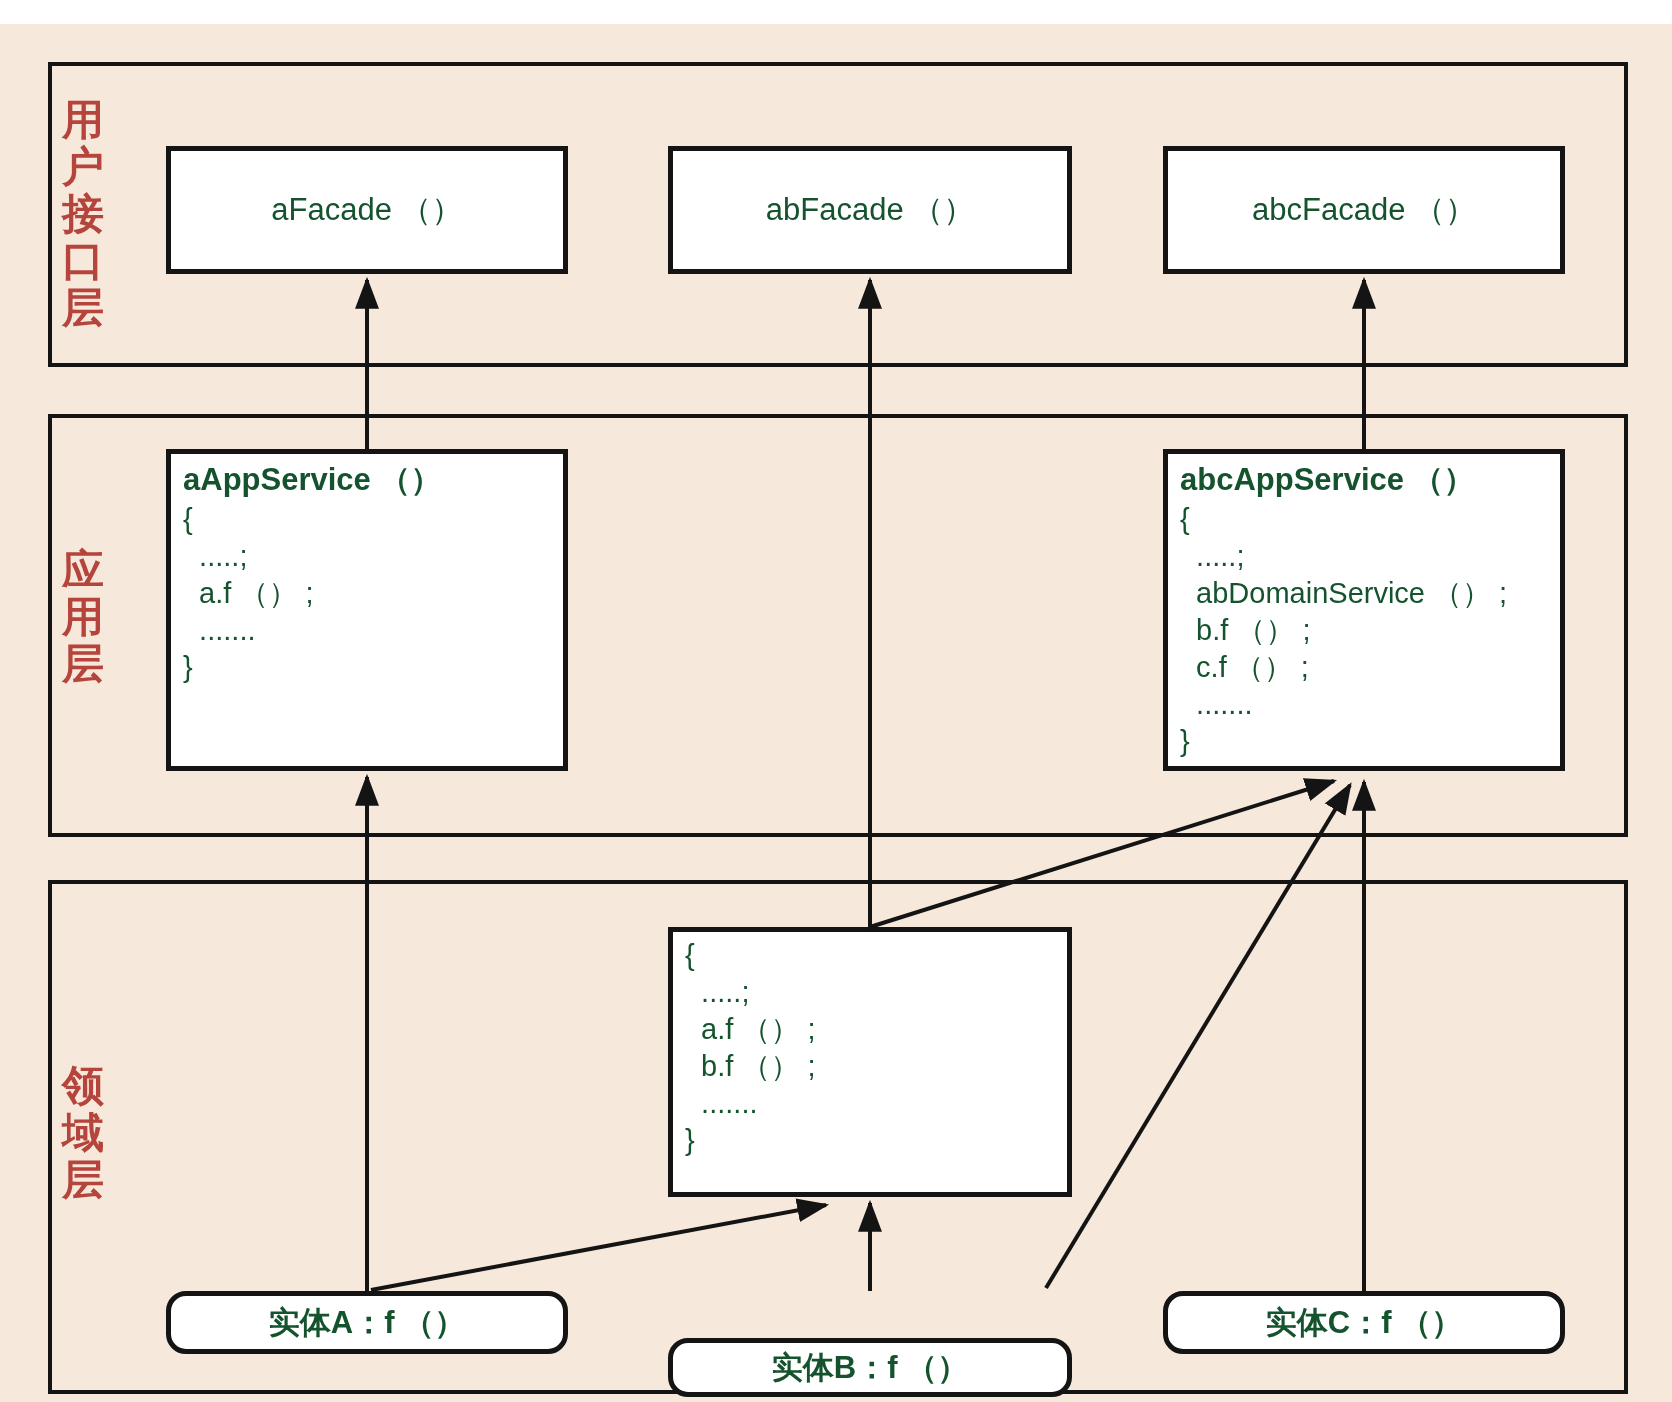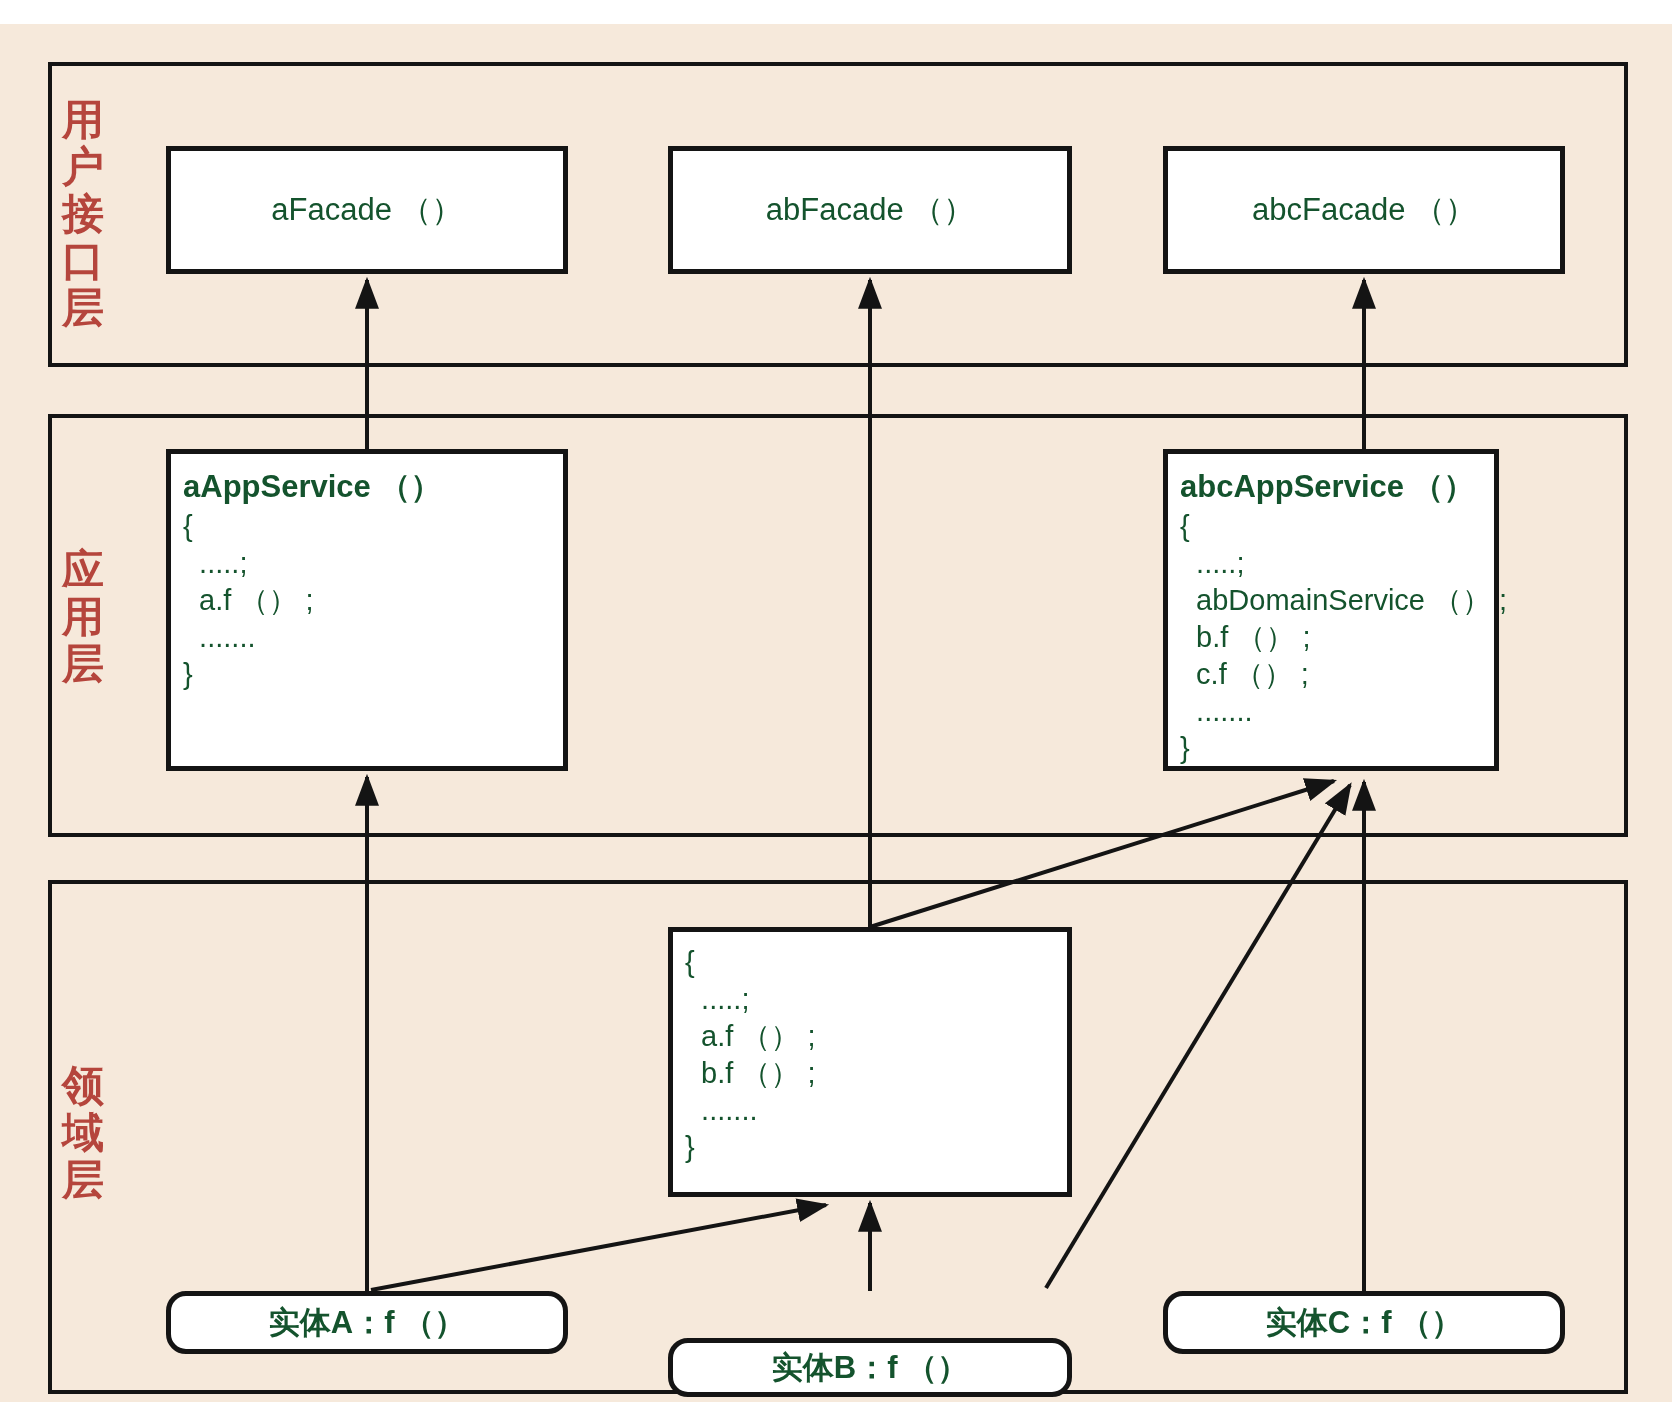--- a/index.html
+++ b/index.html
@@ -18,7 +18,7 @@
   .box{position:absolute;background:var(--box_bg,#ffffff);border:5px solid var(--line,#141414);box-sizing:border-box;color:#14532d;}
   .center-box{display:flex;align-items:center;justify-content:center;font-size:31px;}
   .entity-box{font-weight:bold;font-size:31px;border-radius:20px;}
-  .code-box{padding:12px 12px;}
+  .code-box{padding:5px 12px;}
   .code-title{font-weight:bold;font-size:31px;line-height:42px;white-space:pre;}
   .code-body{font-size:29px;line-height:37px;white-space:pre;}
   #box-a-facade{left:166px;top:122px;width:402px;height:128px;}

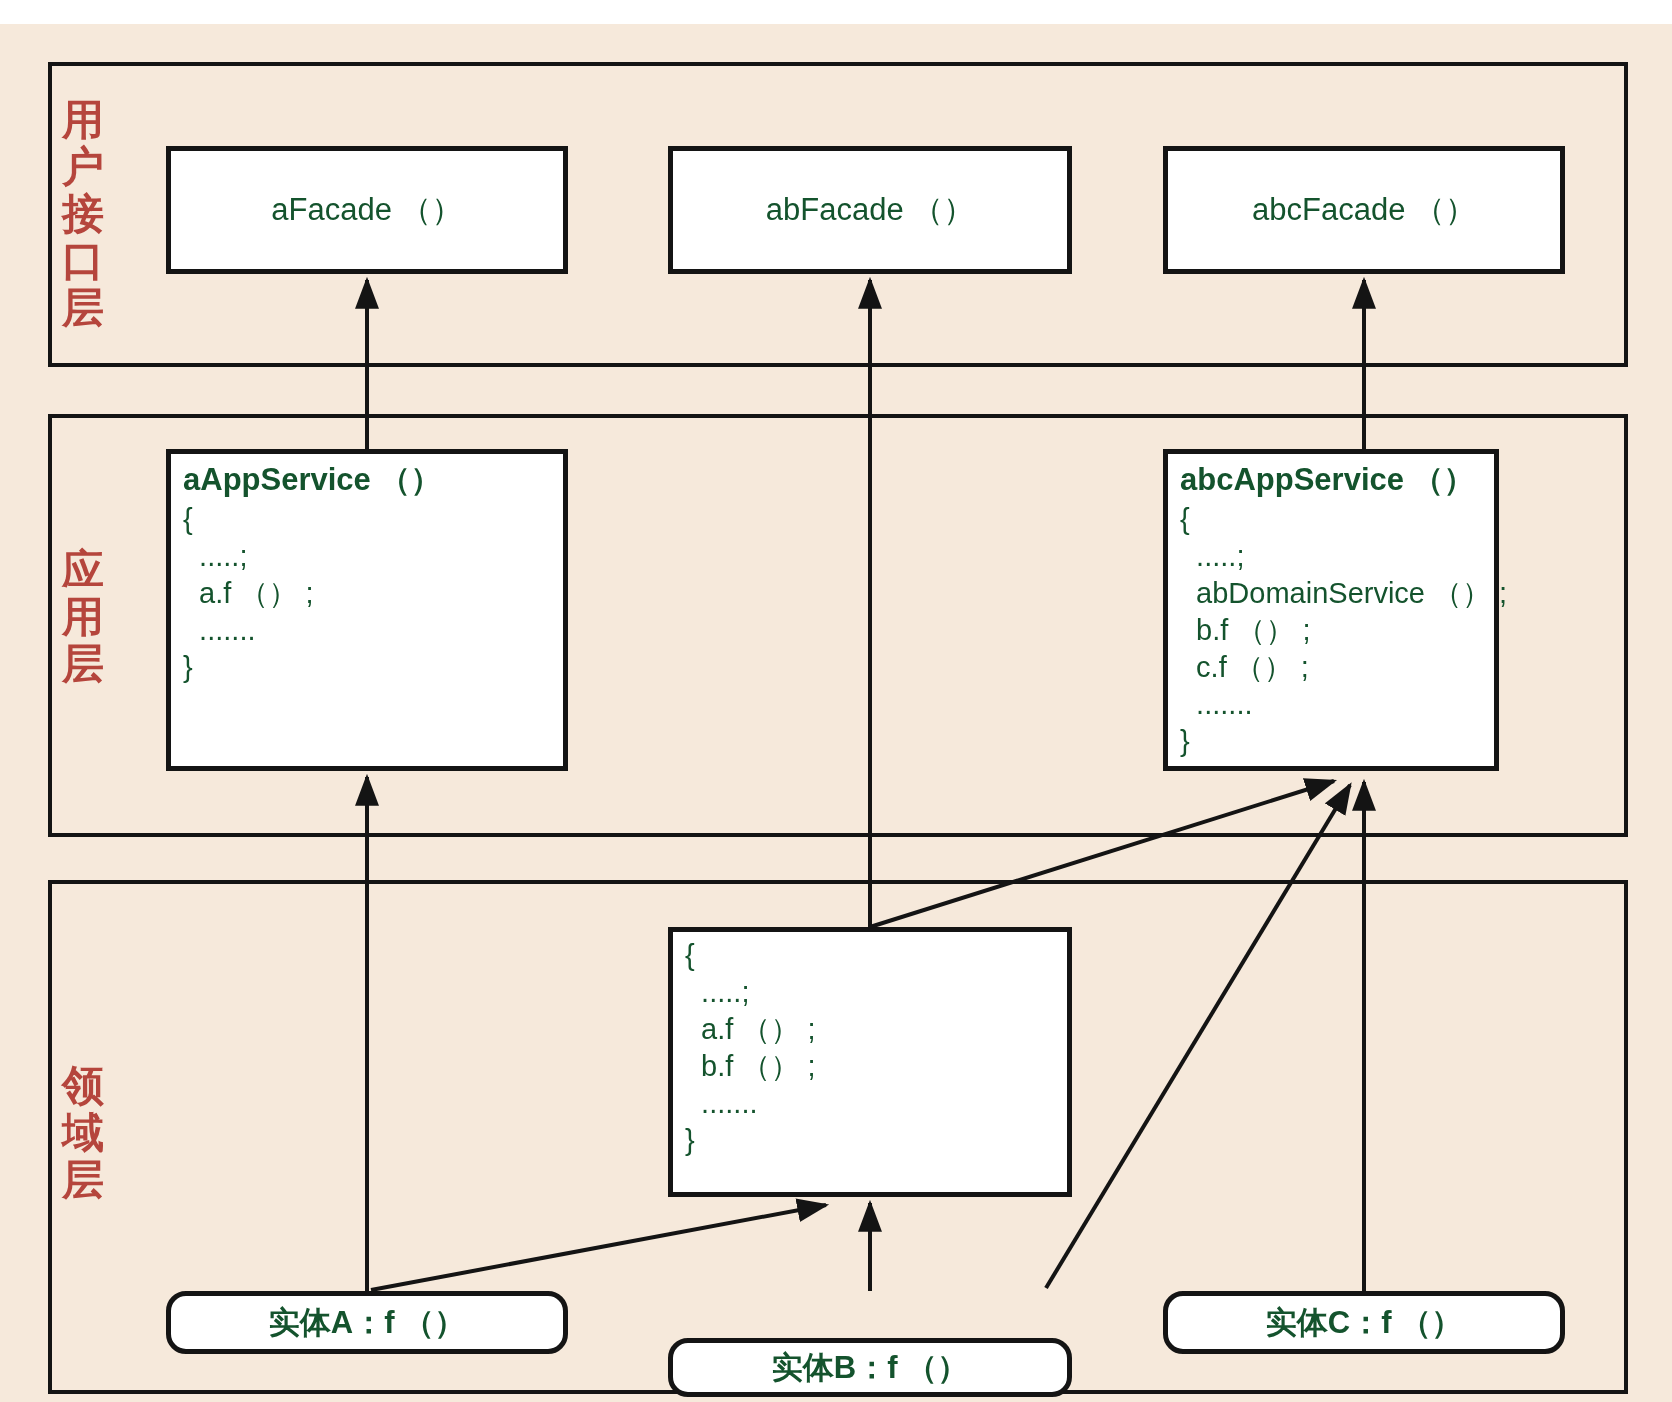--- a/index.html
+++ b/index.html
@@ -25,7 +25,7 @@
   #box-ab-facade{left:668px;top:122px;width:404px;height:128px;}
   #box-abc-facade{left:1163px;top:122px;width:402px;height:128px;}
   #box-a-app-service{left:166px;top:425px;width:402px;height:322px;}
-  #box-abc-app-service{left:1163px;top:425px;width:336px;height:322px;}
+  #box-abc-app-service{left:1163px;top:425px;width:402px;height:322px;}
   #box-ab-domain-service{left:668px;top:903px;width:404px;height:270px;}
   #box-entity-a{left:166px;top:1267px;width:402px;height:63px;}
   #box-entity-b{left:668px;top:1314px;width:404px;height:59px;}

